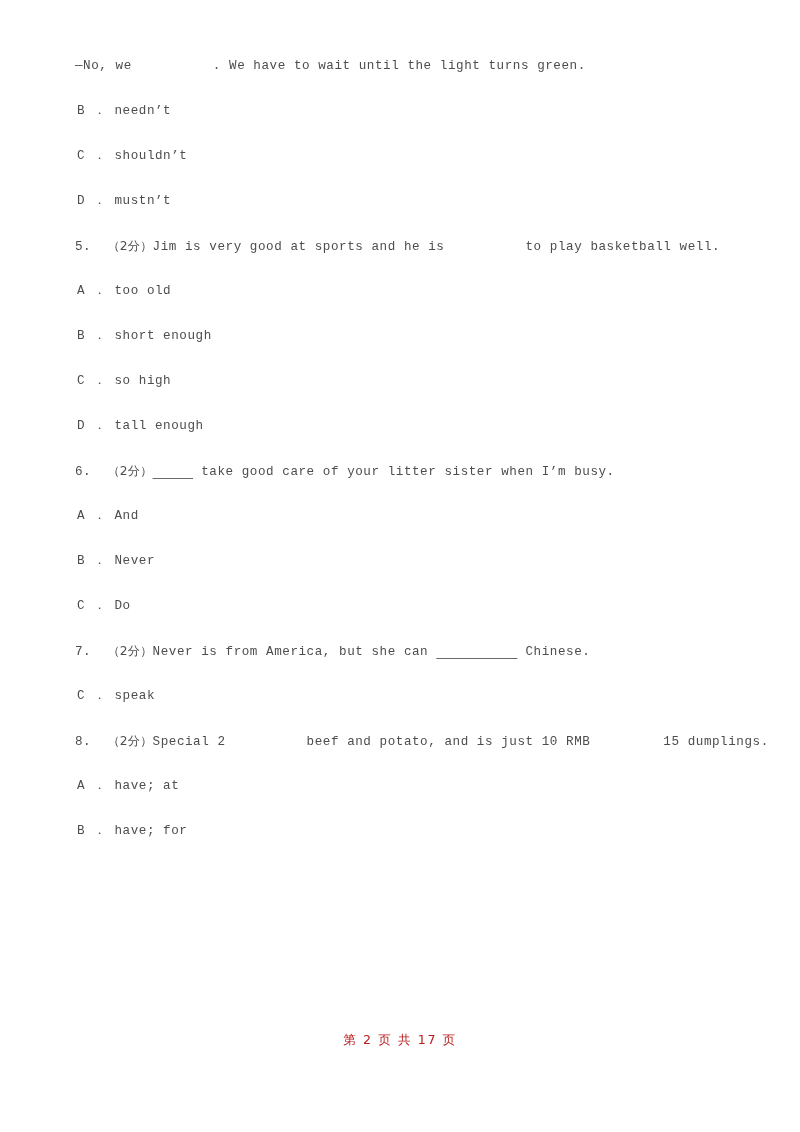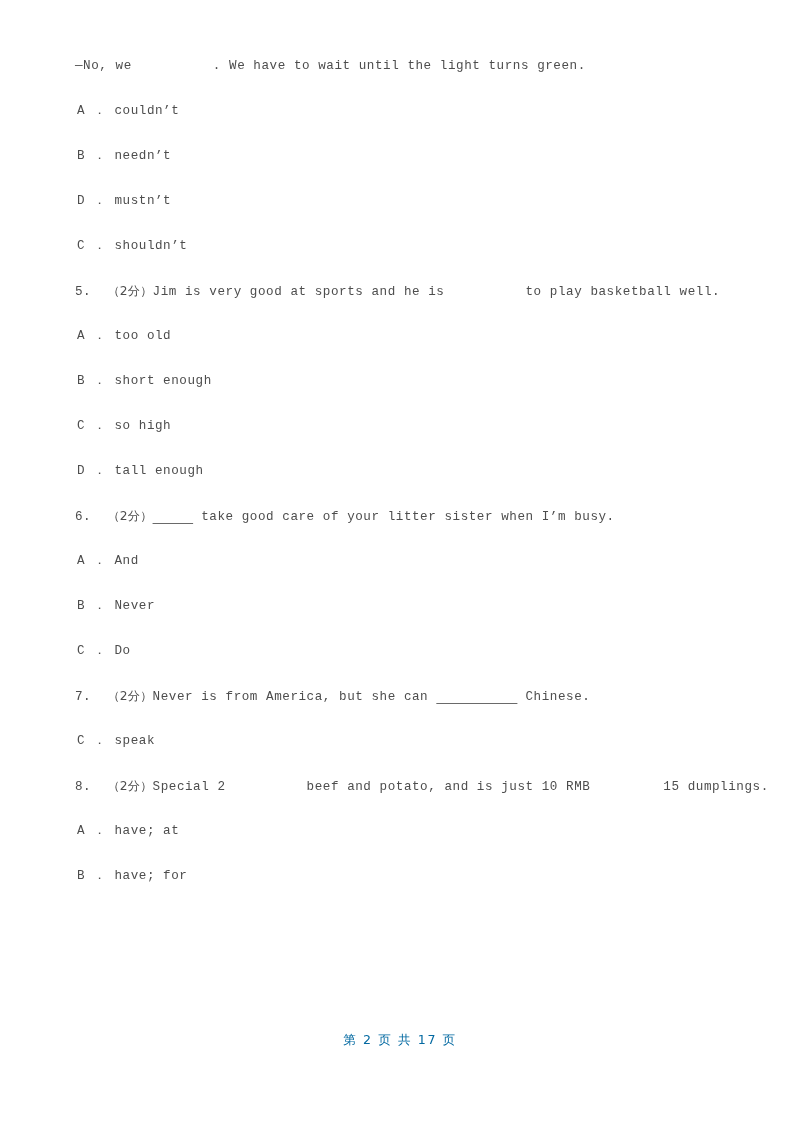--- a/index.html
+++ b/index.html
@@ -89,7 +89,6 @@
   <div class="content">
 
     <div class="line stem">—No, we          . We have to wait until the light turns green.</div>
-    <div class="line opt">A ． couldn’t</div>
     <div class="line opt">B ． needn’t</div>
     <div class="line opt">D ． mustn’t</div>
     <div class="line opt">C ． shouldn’t</div>

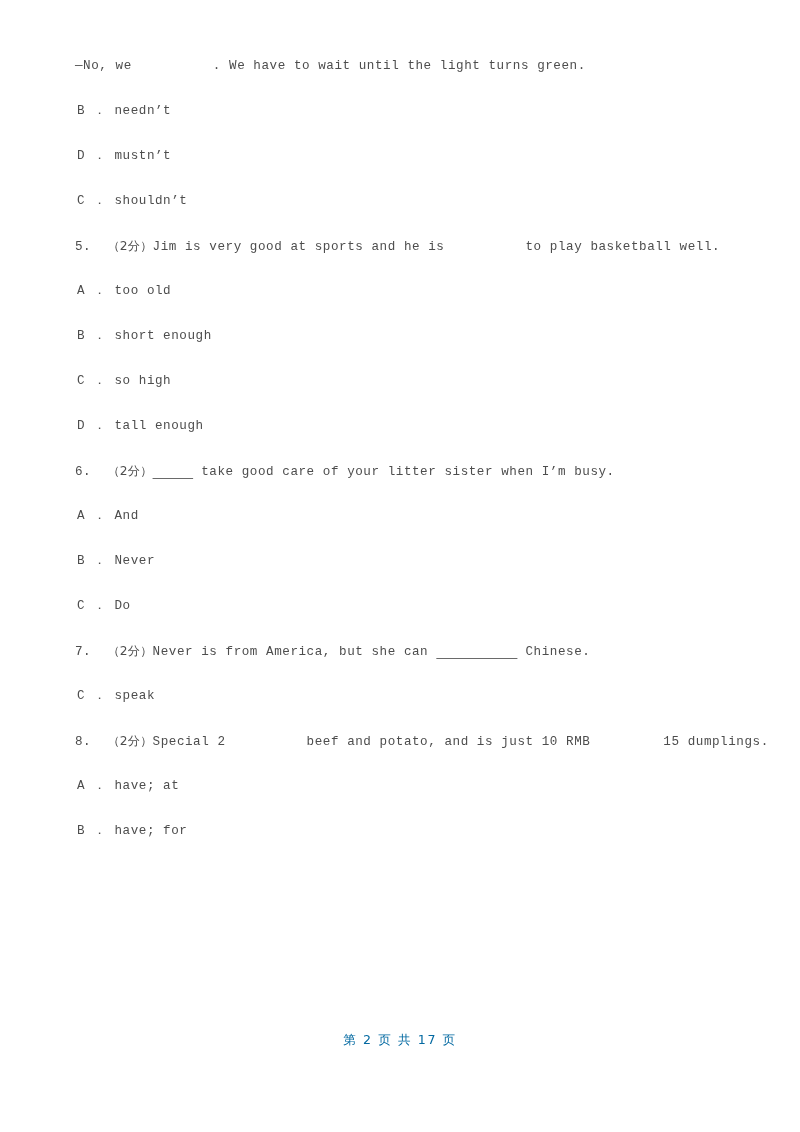--- a/index.html
+++ b/index.html
@@ -90,8 +90,8 @@
 
     <div class="line stem">—No, we          . We have to wait until the light turns green.</div>
     <div class="line opt">B ． needn’t</div>
+    <div class="line opt">C ． shouldn’t</div>
     <div class="line opt">D ． mustn’t</div>
-    <div class="line opt">C ． shouldn’t</div>
 
     <div class="line stem"><span class="qnum">5.</span><span class="gap">  </span><span class="marks cjk">（2分）</span><span>Jim is very good at sports and he is</span><span class="gap">          </span><span>to play basketball well.</span></div>
     <div class="line opt">A ． too old</div>

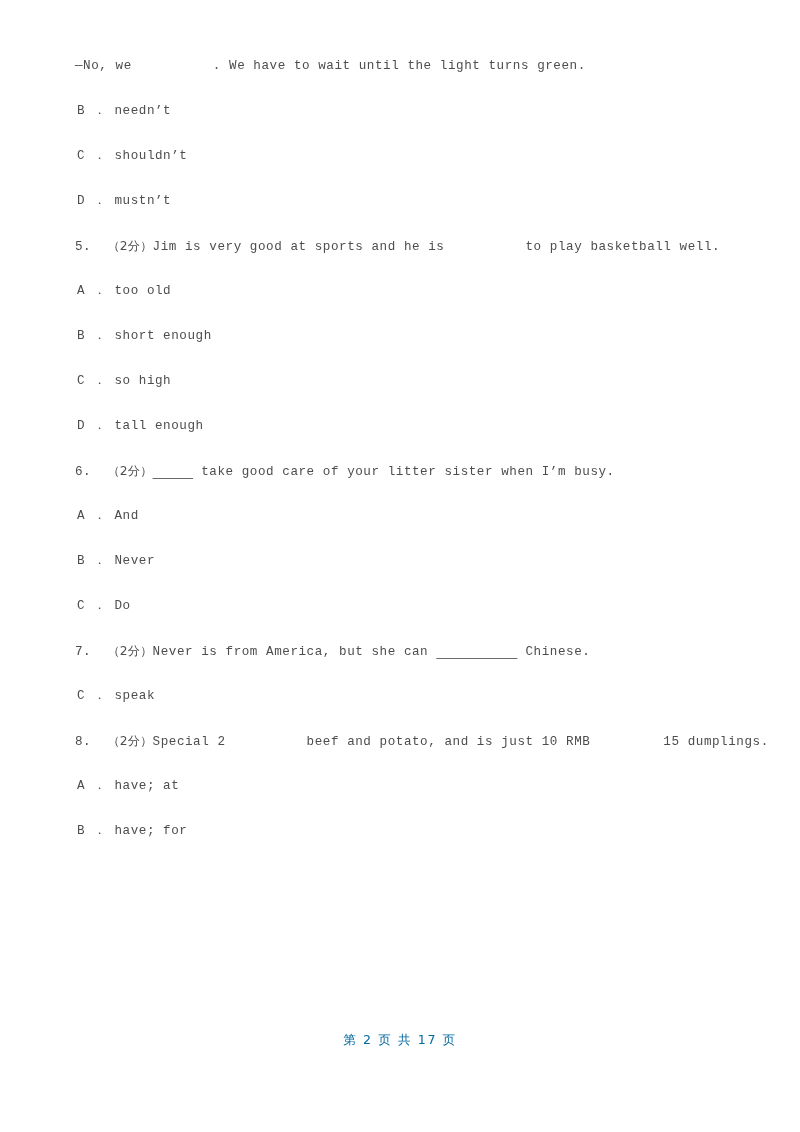--- a/index.html
+++ b/index.html
@@ -77,7 +77,7 @@
     text-align: center;
     font-size: 12.6px;
     letter-spacing: 1.6px;
-    color: #0369a1;
+    color: #b91c1c;
     font-family: "DejaVu Sans", "Liberation Sans", sans-serif;
     white-space: pre;
   }

